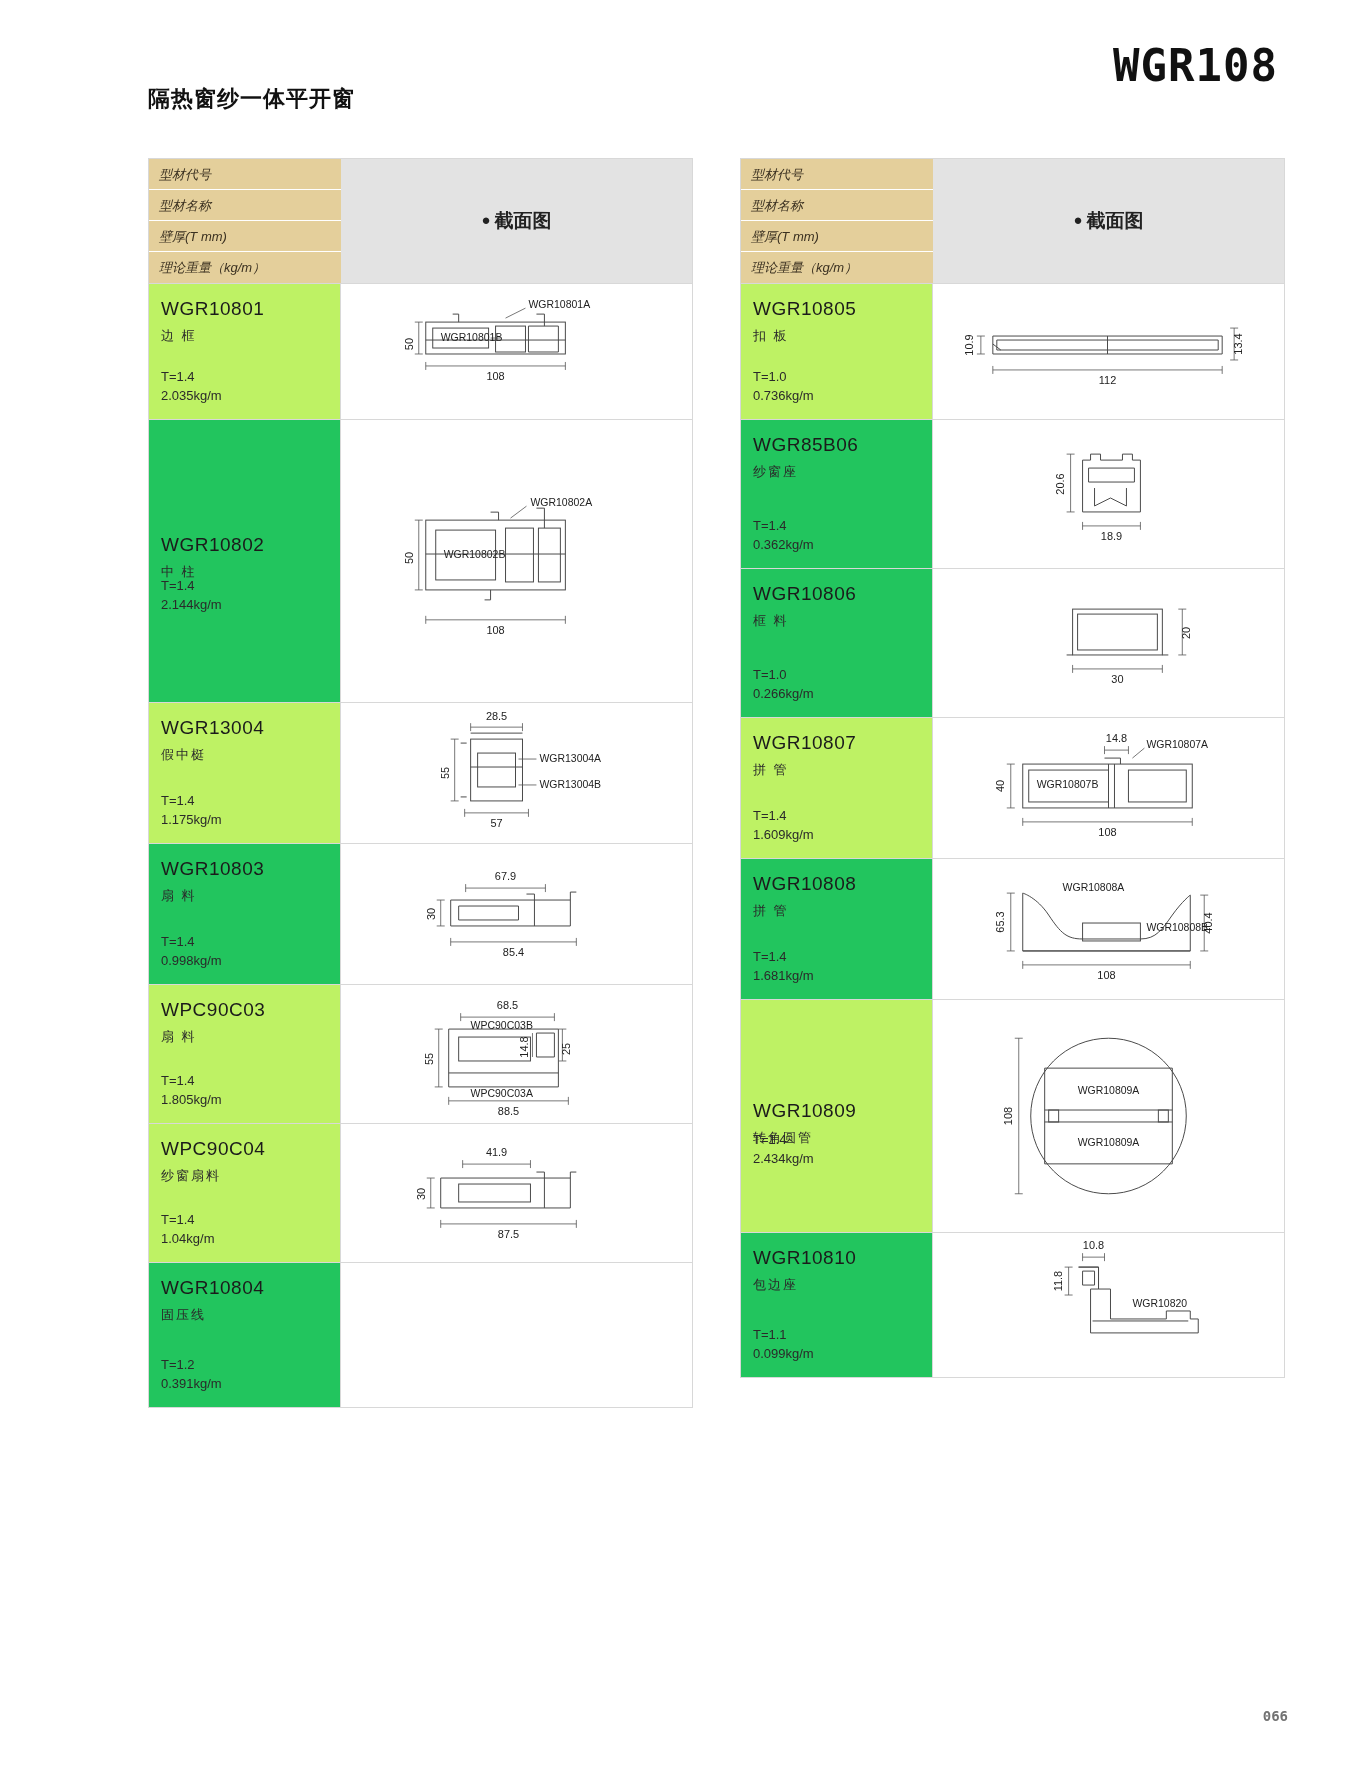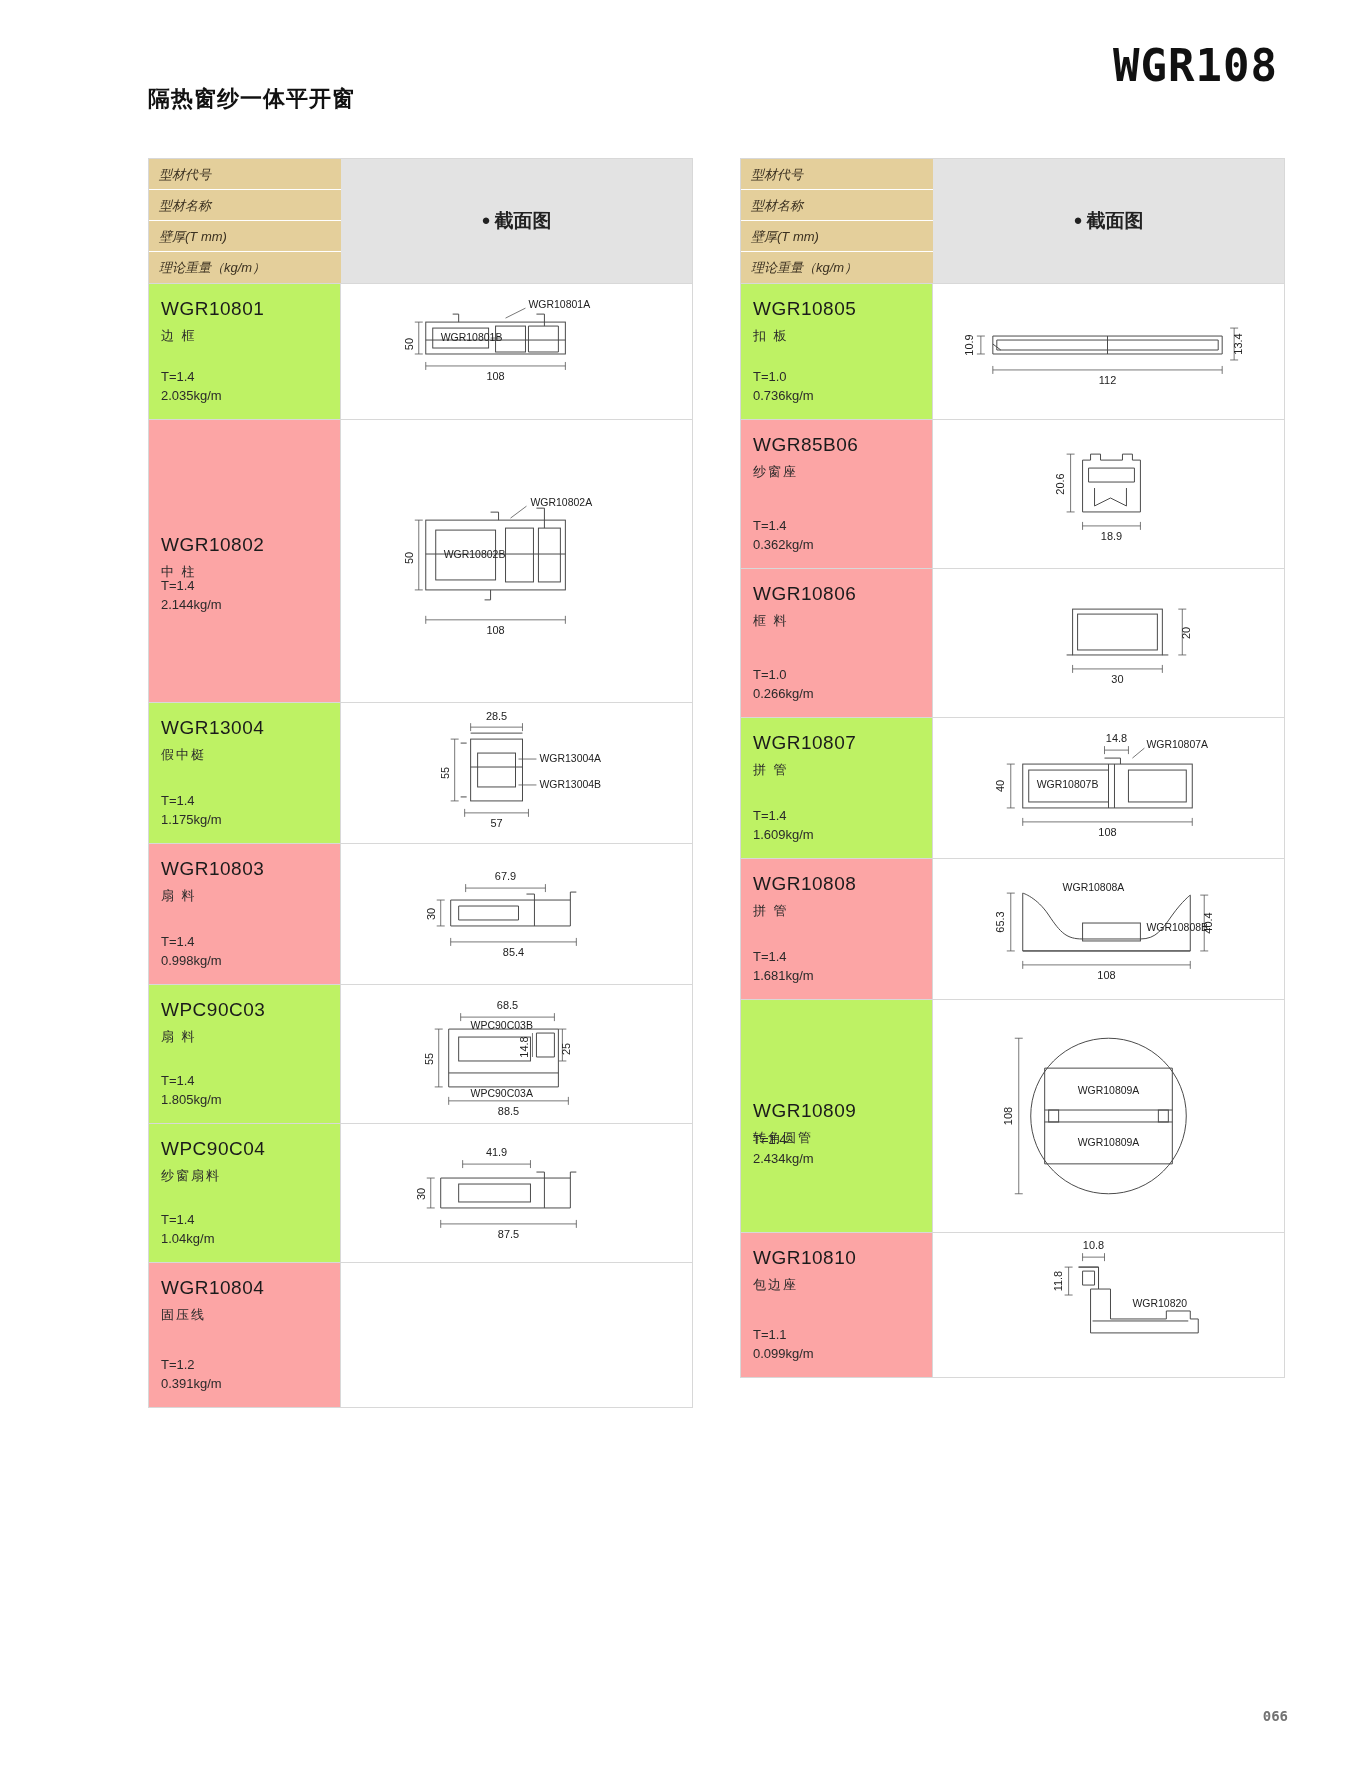--- a/index.html
+++ b/index.html
@@ -47,7 +47,7 @@
     width:192px;box-sizing:border-box;padding:14px 0 10px 12px;
     border-right:1px solid #d8d8d8;position:relative;
   }
-  .row.beige .info{background:#fca5a5;}
+  .row.beige .info{background:#22c55e;}
   .row.white .info{background:#bef264;}
   .info .pname{font-size:19px;letter-spacing:.5px;color:#1b1b1b;margin-bottom:7px;}
   .info .pdesc{font-size:13px;color:#2a2a2a;letter-spacing:2px;}

